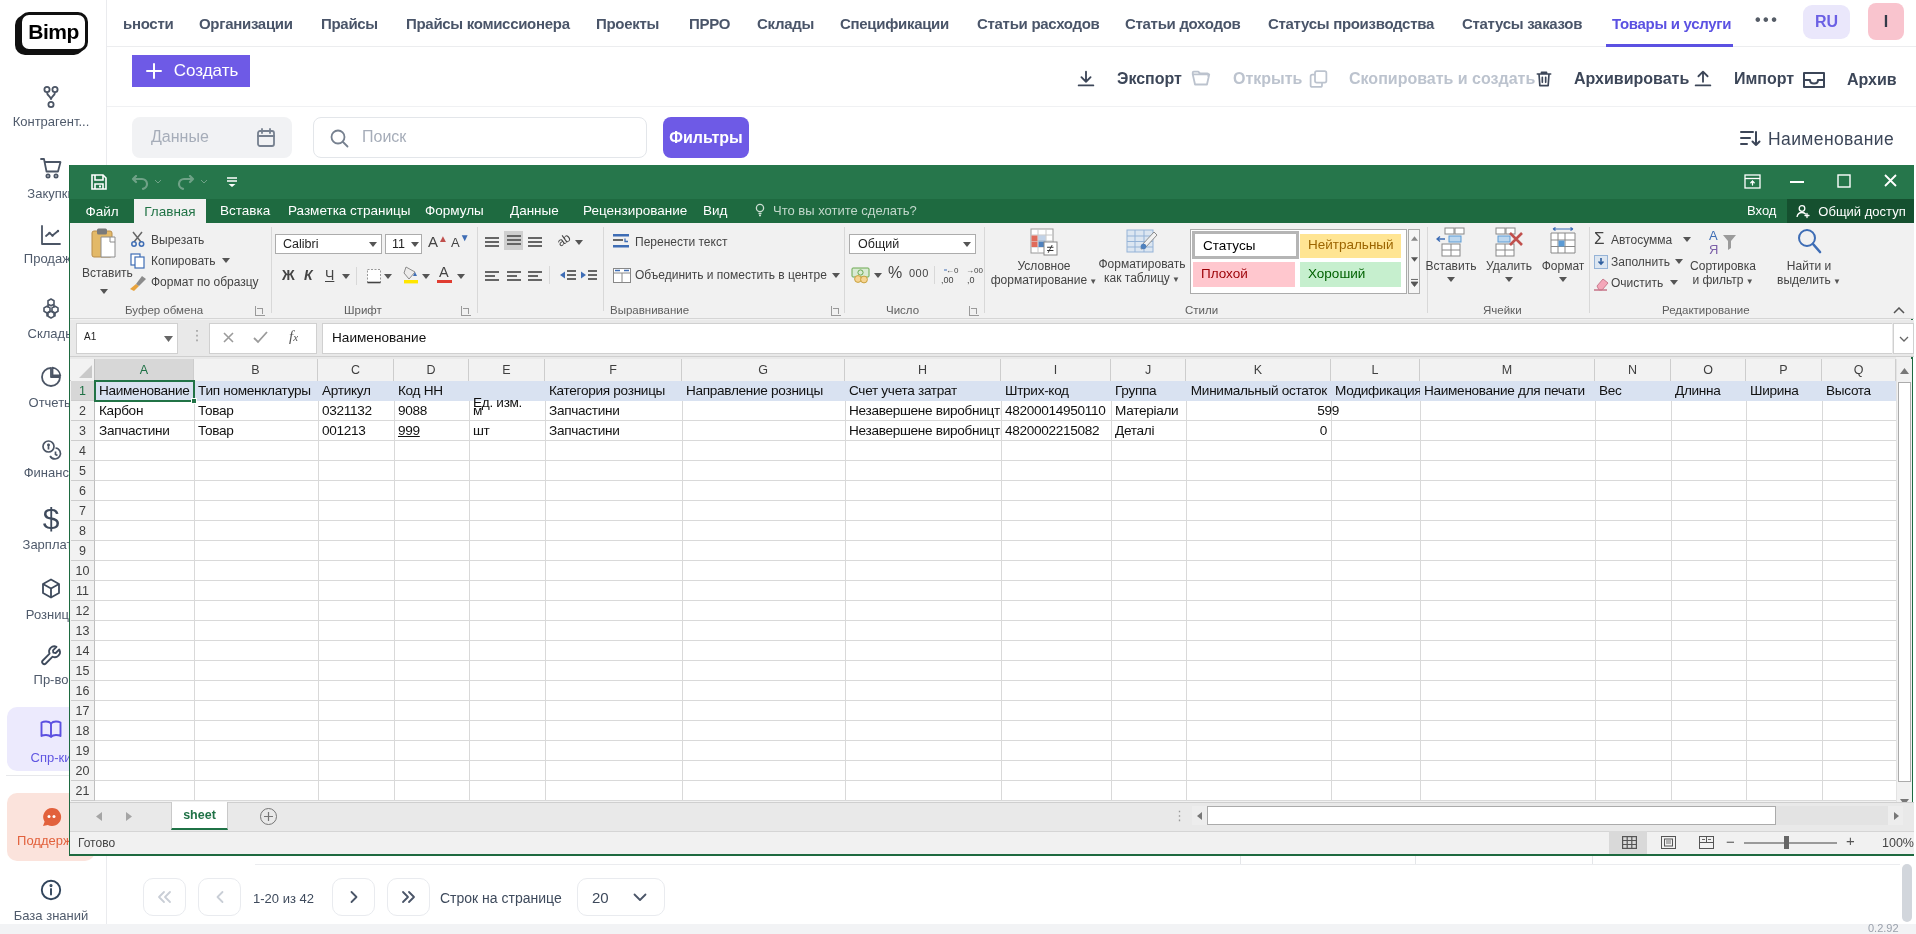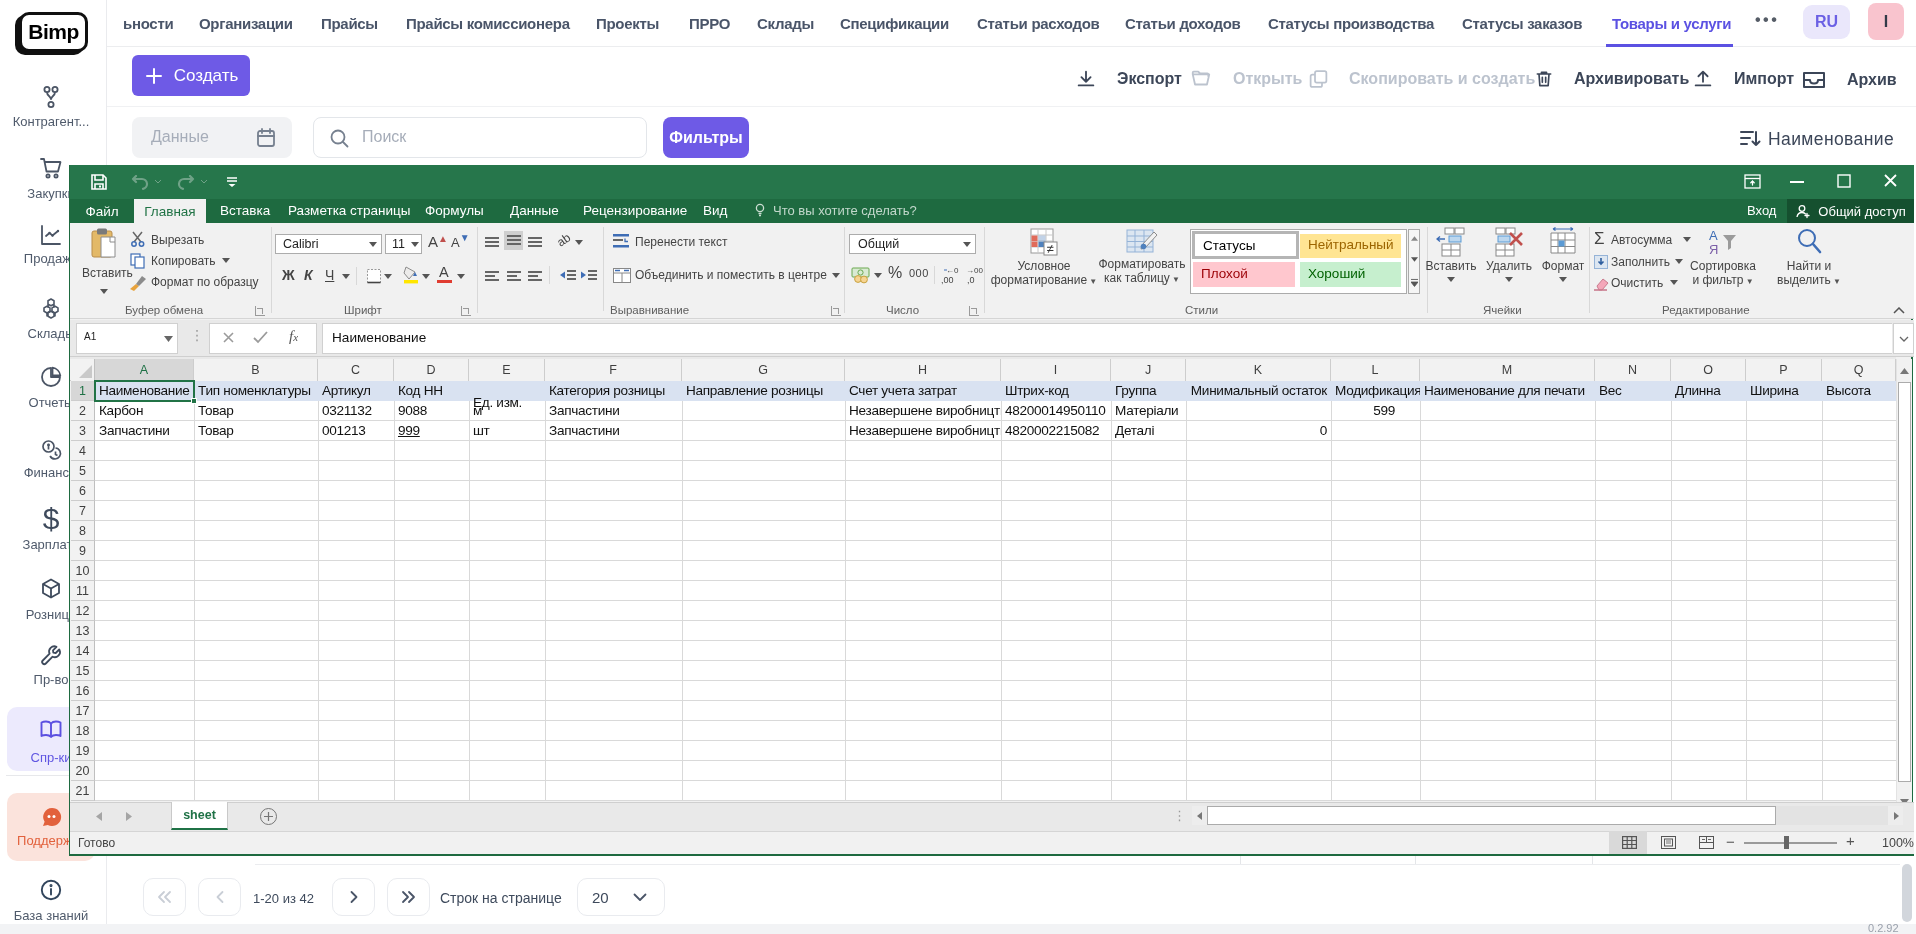--- a/index.html
+++ b/index.html
@@ -59,7 +59,7 @@
 <div class="abs" style="left:1803px;top:5px;width:47px;height:34px;background:#EAE7FB;border-radius:9px;display:flex;align-items:center;justify-content:center;font-size:16px;font-weight:600;color:#6B60E4">RU</div>
 <div class="abs" style="left:1868px;top:3px;width:36px;height:37px;background:#F9C4CE;border-radius:8px;display:flex;align-items:center;justify-content:center;font-size:16px;font-weight:700;color:#333A48">I</div>
 
-<div class="abs" style="left:132px;top:55px;width:118px;height:41px;background:#6E5AE6;border-radius:6px;display:flex;align-items:center;justify-content:center;gap:10px;color:#fff;font-size:17px;font-weight:500">
+<div class="abs" style="left:132px;top:55px;width:118px;height:32px;background:#6E5AE6;border-radius:0;display:flex;align-items:center;justify-content:center;gap:10px;color:#fff;font-size:17px;font-weight:500">
 <svg width="20" height="20" viewBox="0 0 20 20">
       <path d="M10 3v14M3 10h14" stroke="#fff" stroke-width="2" stroke-linecap="round"></path>
     </svg>Создать</div>

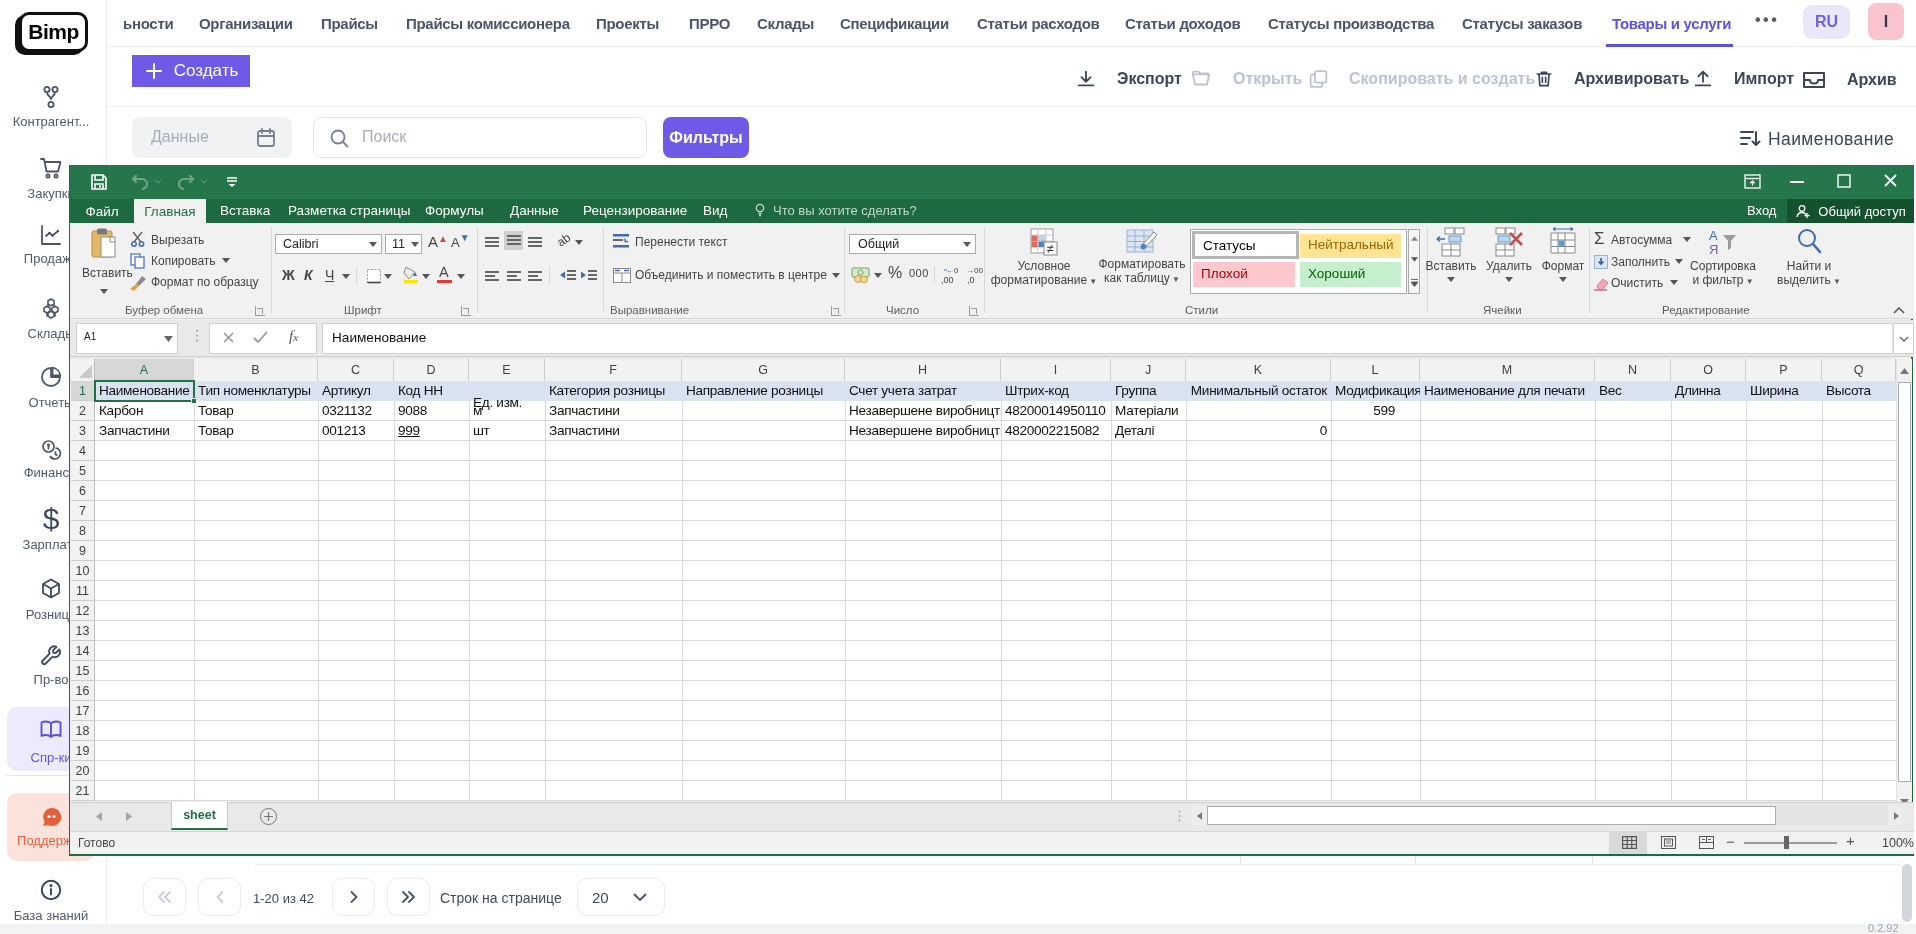--- a/index.html
+++ b/index.html
@@ -700,7 +700,7 @@
 <div class="cell" style="left:775px;top:236px;width:156px;">Незавершене виробництво</div>
 <div class="cell" style="left:931px;top:236px;width:110px;">48200014950110</div>
 <div class="cell" style="left:1041px;top:236px;width:75px;">Матеріали</div>
-<div class="cell" style="left:1184px;top:236px;width:145px;text-align:right;padding-right:4px;padding-left:0;">599</div>
+<div class="cell" style="left:1128px;top:236px;width:145px;text-align:right;padding-right:4px;padding-left:0;">599</div>
 <div class="cell" style="left:25px;top:256px;width:99px;">Запчастини</div>
 <div class="cell" style="left:124px;top:256px;width:124px;">Товар</div>
 <div class="cell" style="left:248px;top:256px;width:76px;">001213</div>

